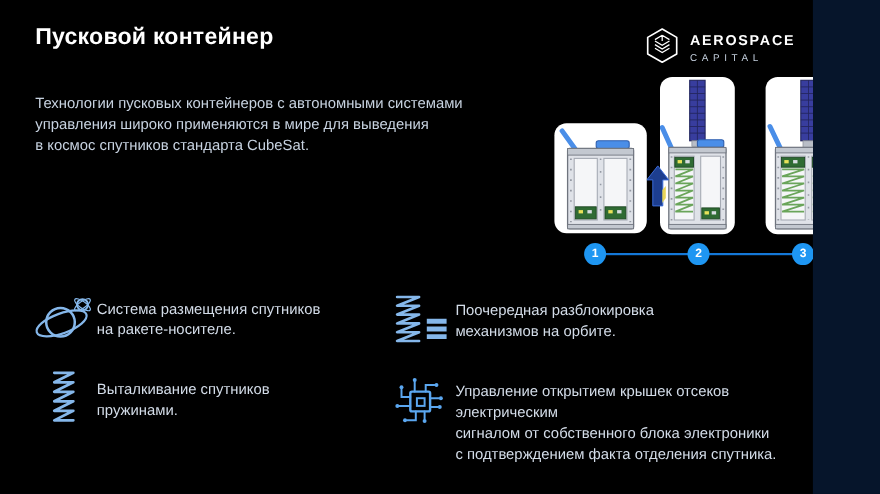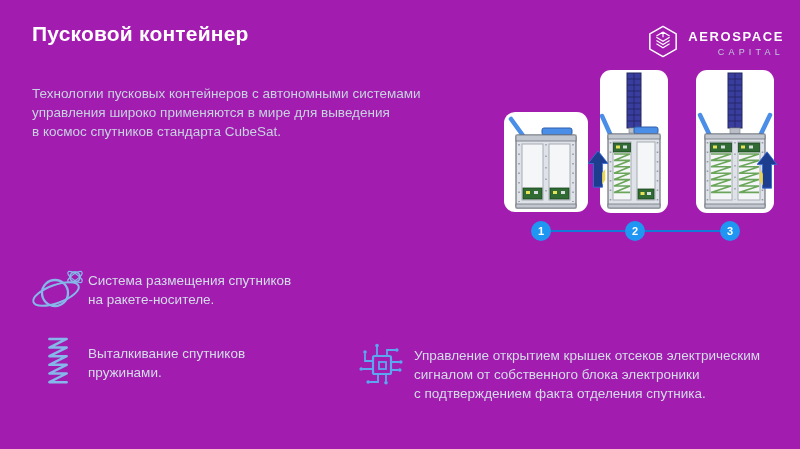--- a/index.html
+++ b/index.html
@@ -6,8 +6,8 @@
   html,body { background:#06152b; }
   body { font-family:"Liberation Sans", sans-serif; }
   .slide {
-    position:relative; width:800px; height:449px;
-    background:#a21caf; overflow:hidden;
+    position:relative; width:739px; height:449px;
+    background:#000000; overflow:hidden;
   }
   
   .title {

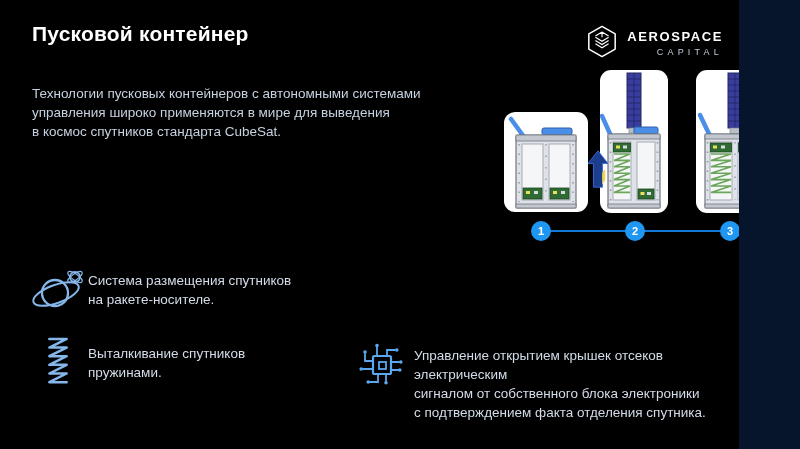--- a/index.html
+++ b/index.html
@@ -14,7 +14,7 @@
     position:absolute; left:32px; top:22px;
     font-size:21px; font-weight:bold; color:#ffffff; letter-spacing:.2px;
   }
-  .logo { position:absolute; right:16px; top:24px; display:flex; align-items:center; gap:9px;text-align:right; }
+  .logo { position:absolute; right:16px; top:24px; display:flex; align-items:center; gap:9px; }
   .logo-icon { display:block; }
   .logo-text { display:flex; flex-direction:column; line-height:1.15; }
   .logo-line1 { color:#ffffff; font-size:13px; font-weight:bold; letter-spacing:1.6px; }

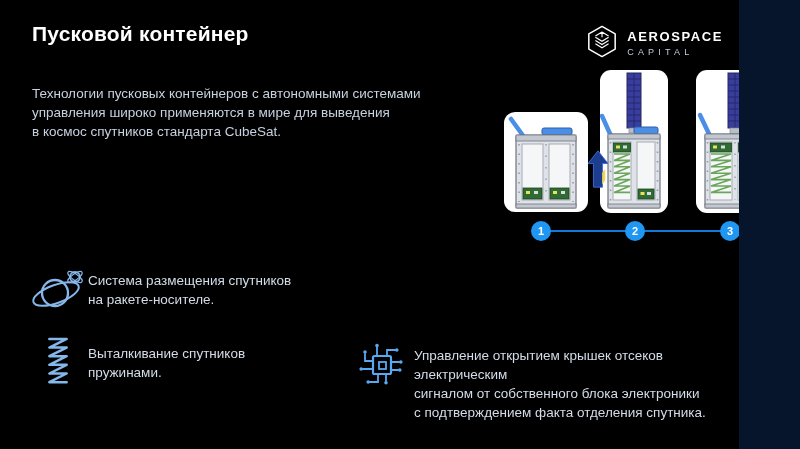--- a/index.html
+++ b/index.html
@@ -194,6 +194,16 @@
 пружинами.</span>
   </div>
 
+  <div class="feature f-right f3">
+    <span class="icon-box">
+      <svg width="54" height="46" viewBox="0 0 54 46" fill="none">
+        <path d="M6 3 H26 L6 11 H26 L6 19 H26 L6 27 H26 L6 35 H26 L6 43 H26" stroke="#85B7EA" stroke-width="2.4" stroke-linecap="round" stroke-linejoin="round"></path>
+        <path d="M33 25 H51 M33 32 H51 M33 39 H51" stroke="#85B7EA" stroke-width="4.5" stroke-linecap="butt"></path>
+      </svg>
+    </span>
+    <span class="feature-text">Поочередная разблокировка
+механизмов на орбите.</span>
+  </div>
 
   <div class="feature f-right f4">
     <span class="icon-box">

